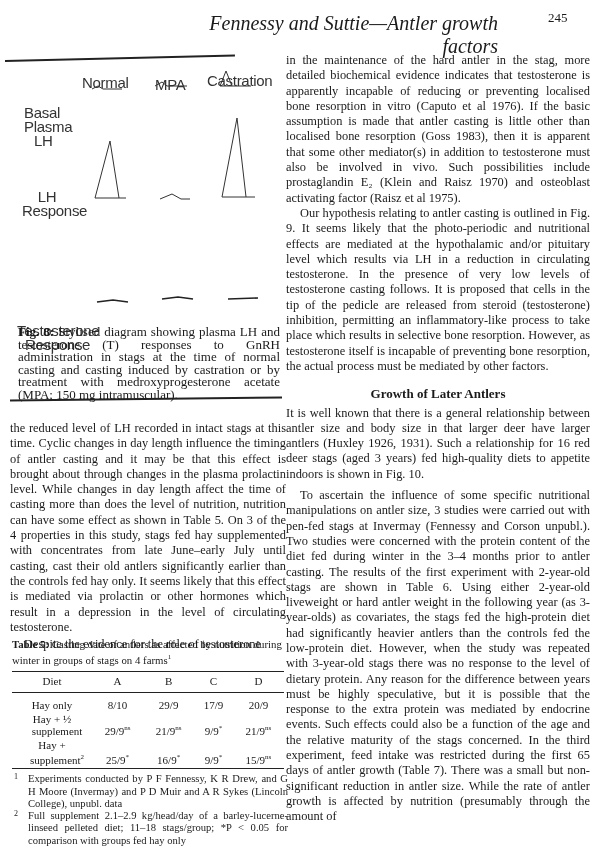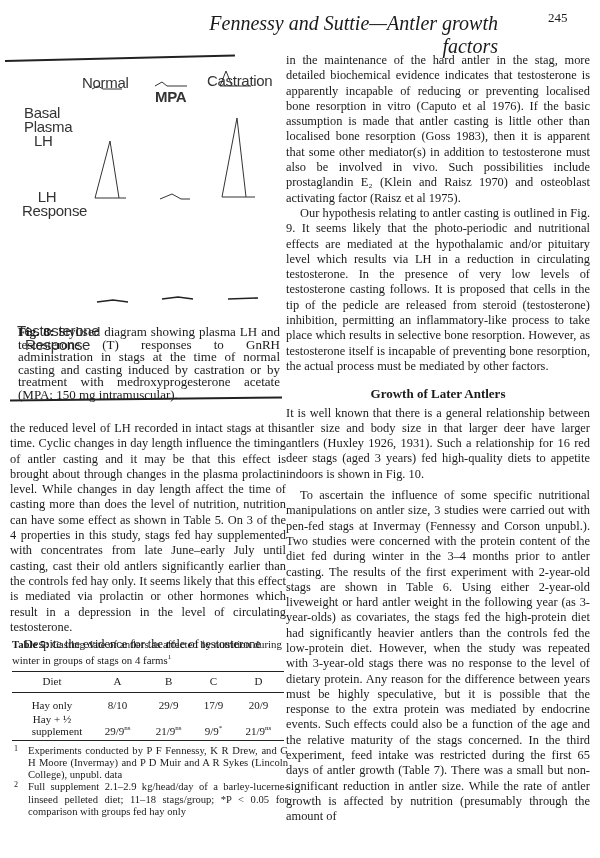--- a/index.html
+++ b/index.html
@@ -76,7 +76,7 @@
   </svg>
 
   <div class="fig-label" style="left:82px; top:14px;">Normal</div>
-  <div class="fig-label" style="left:155px; top:28px;font-weight:bold;">MPA</div>
+  <div class="fig-label" style="left:155px; top:16px;">MPA</div>
   <div class="fig-label" style="left:207px; top:12px;">Castration</div>
 
   <div class="fig-label" style="left:24px; top:44px;">

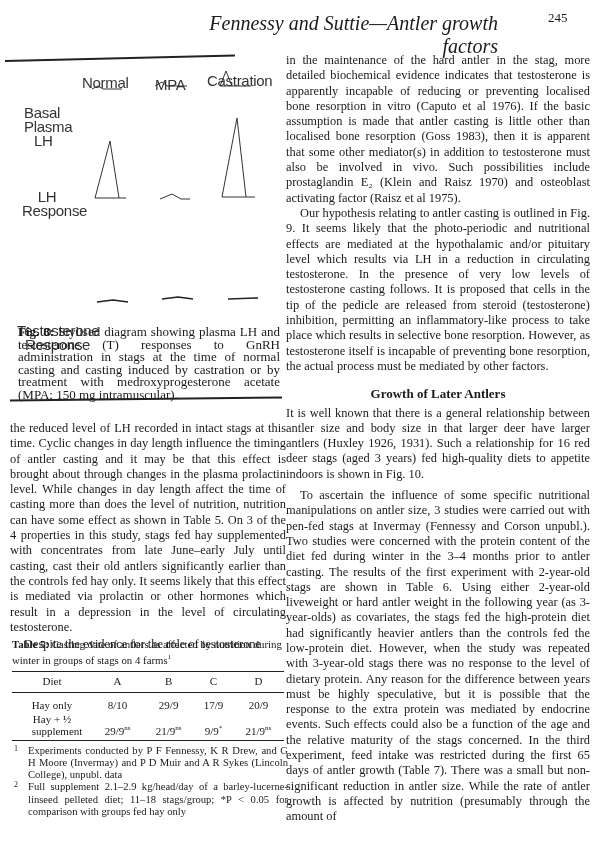--- a/index.html
+++ b/index.html
@@ -147,6 +147,16 @@
         <td><span>9/9</span><sup>*</sup></td>
         <td><span>21/9</span><sup>ns</sup></td>
       </tr>
+      <tr>
+        <td class="left">
+            <div>Hay +</div>
+            <div style="padding-left:10px;"><span>supplement</span><sup>2</sup></div>
+          </td>
+        <td><span>25/9</span><sup>*</sup></td>
+        <td><span>16/9</span><sup>*</sup></td>
+        <td><span>9/9</span><sup>*</sup></td>
+        <td><span>15/9</span><sup>ns</sup></td>
+      </tr>
     </tbody>
   </table>
   <div class="footnotes">

